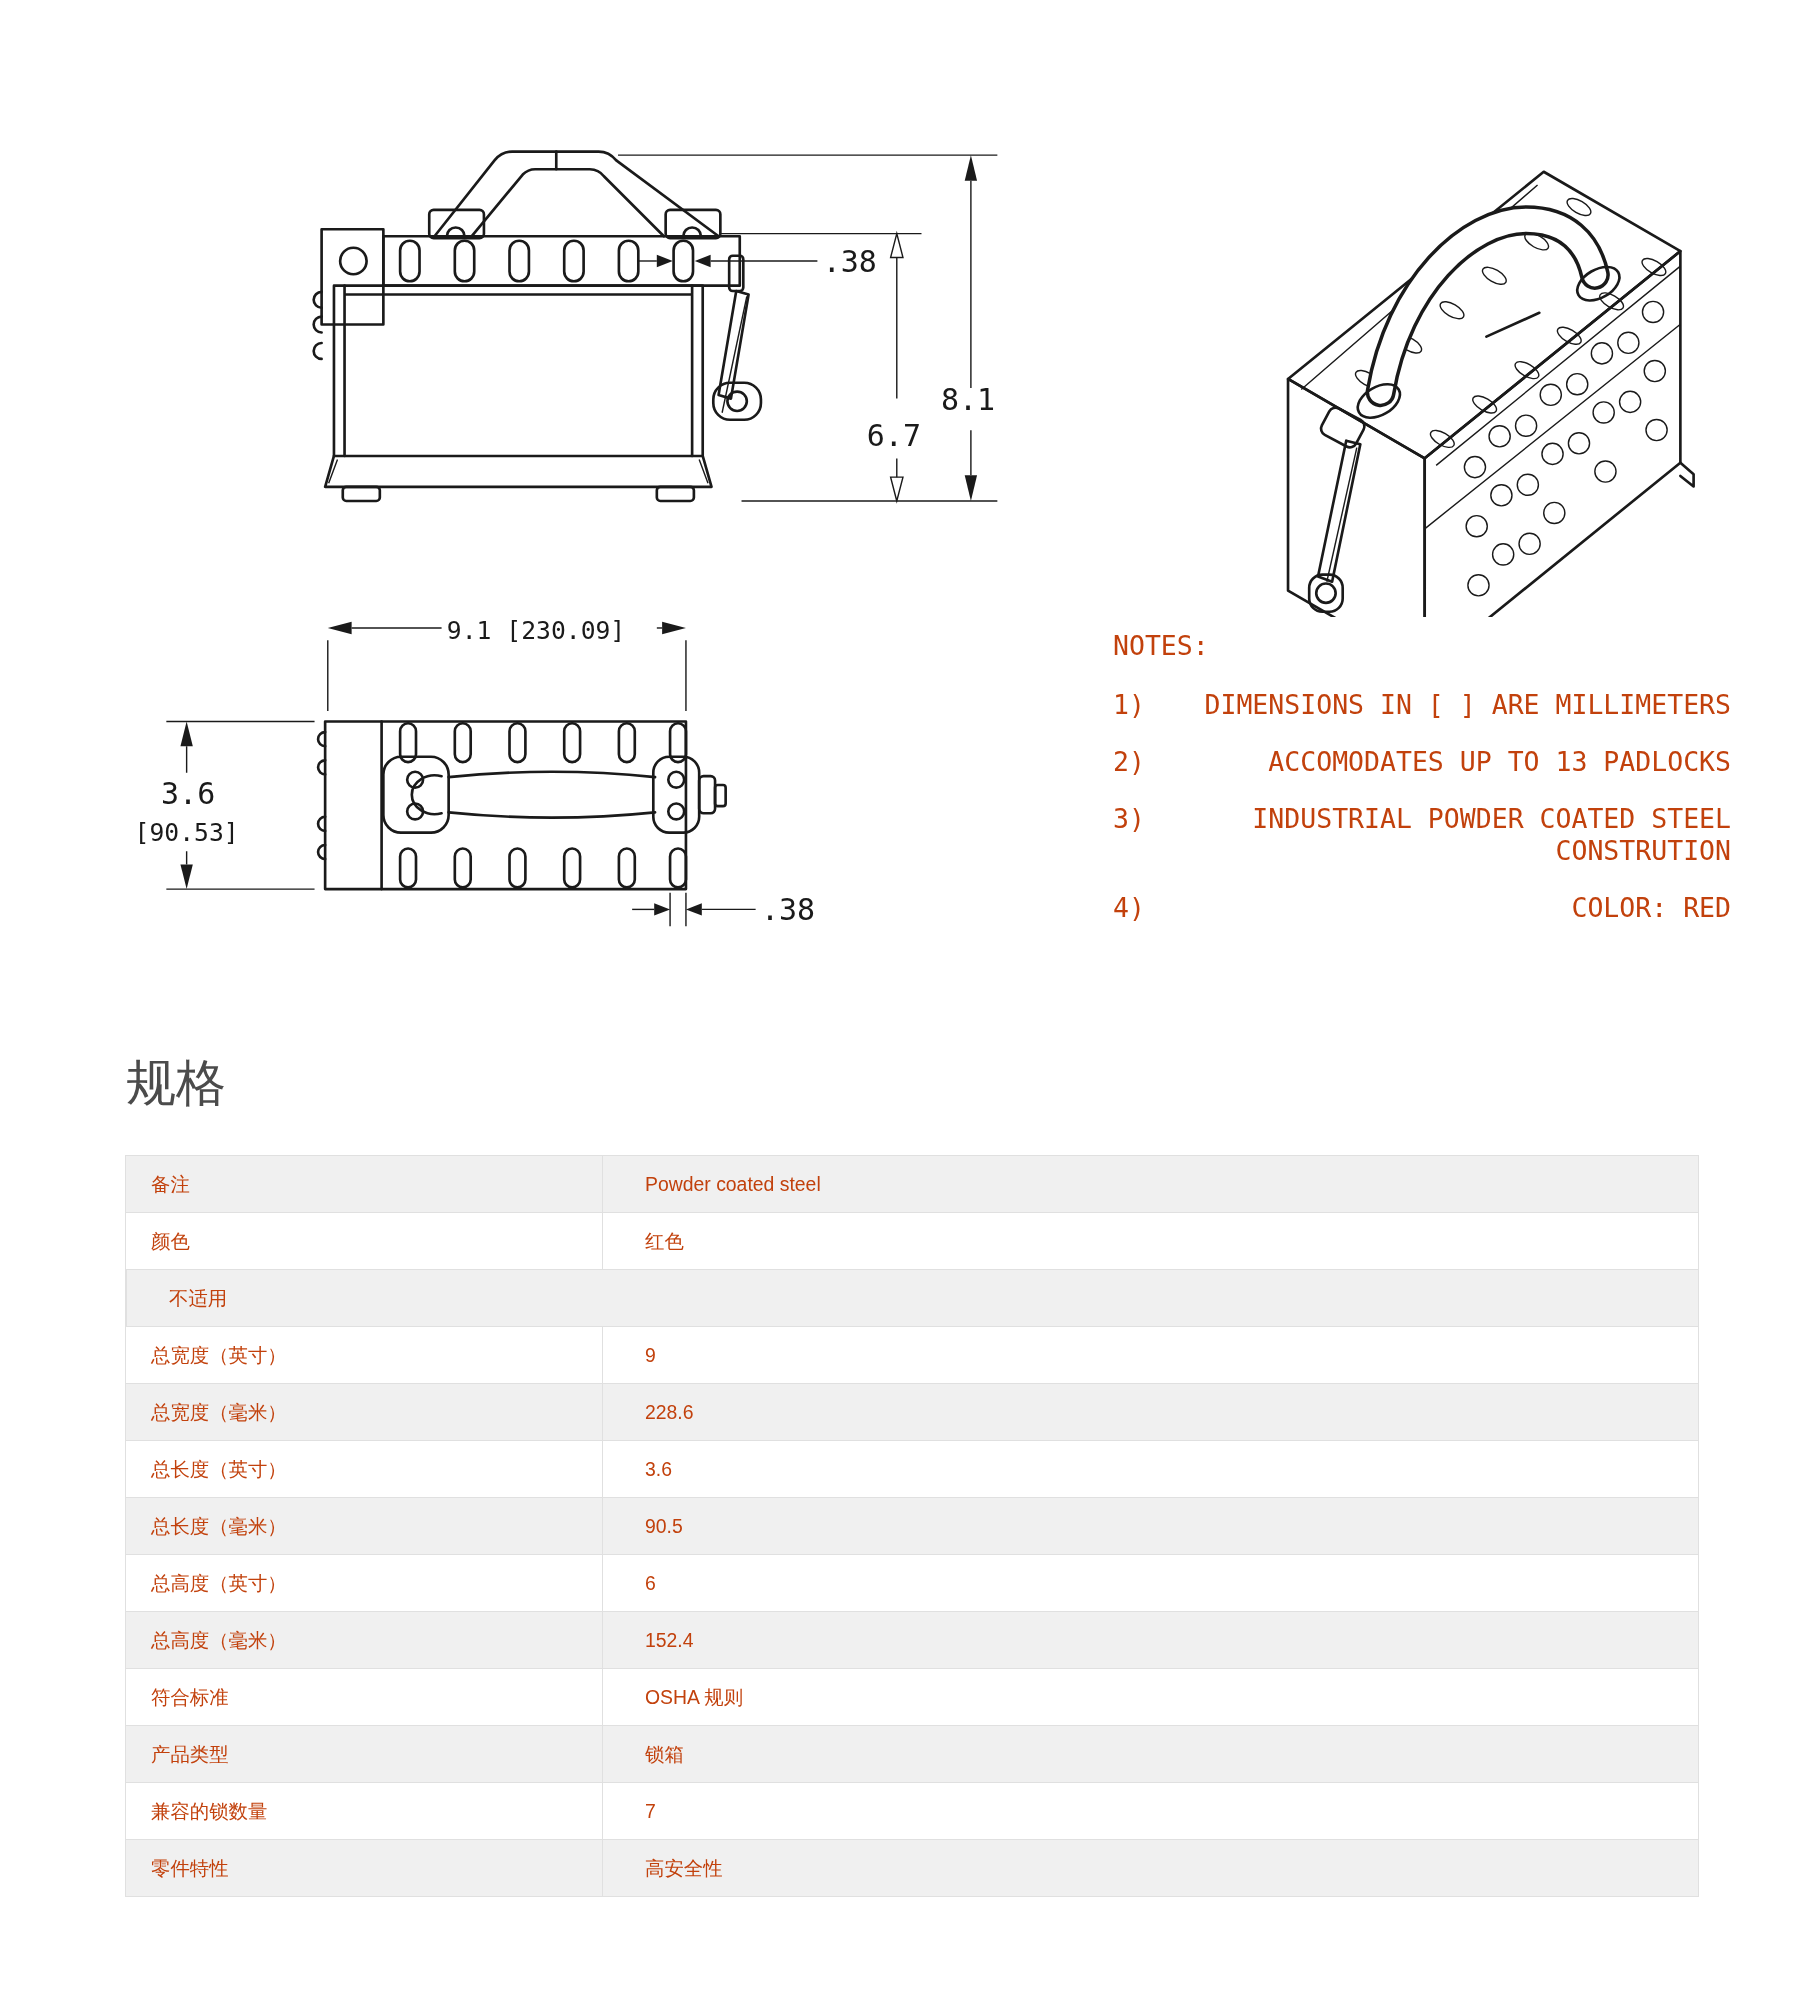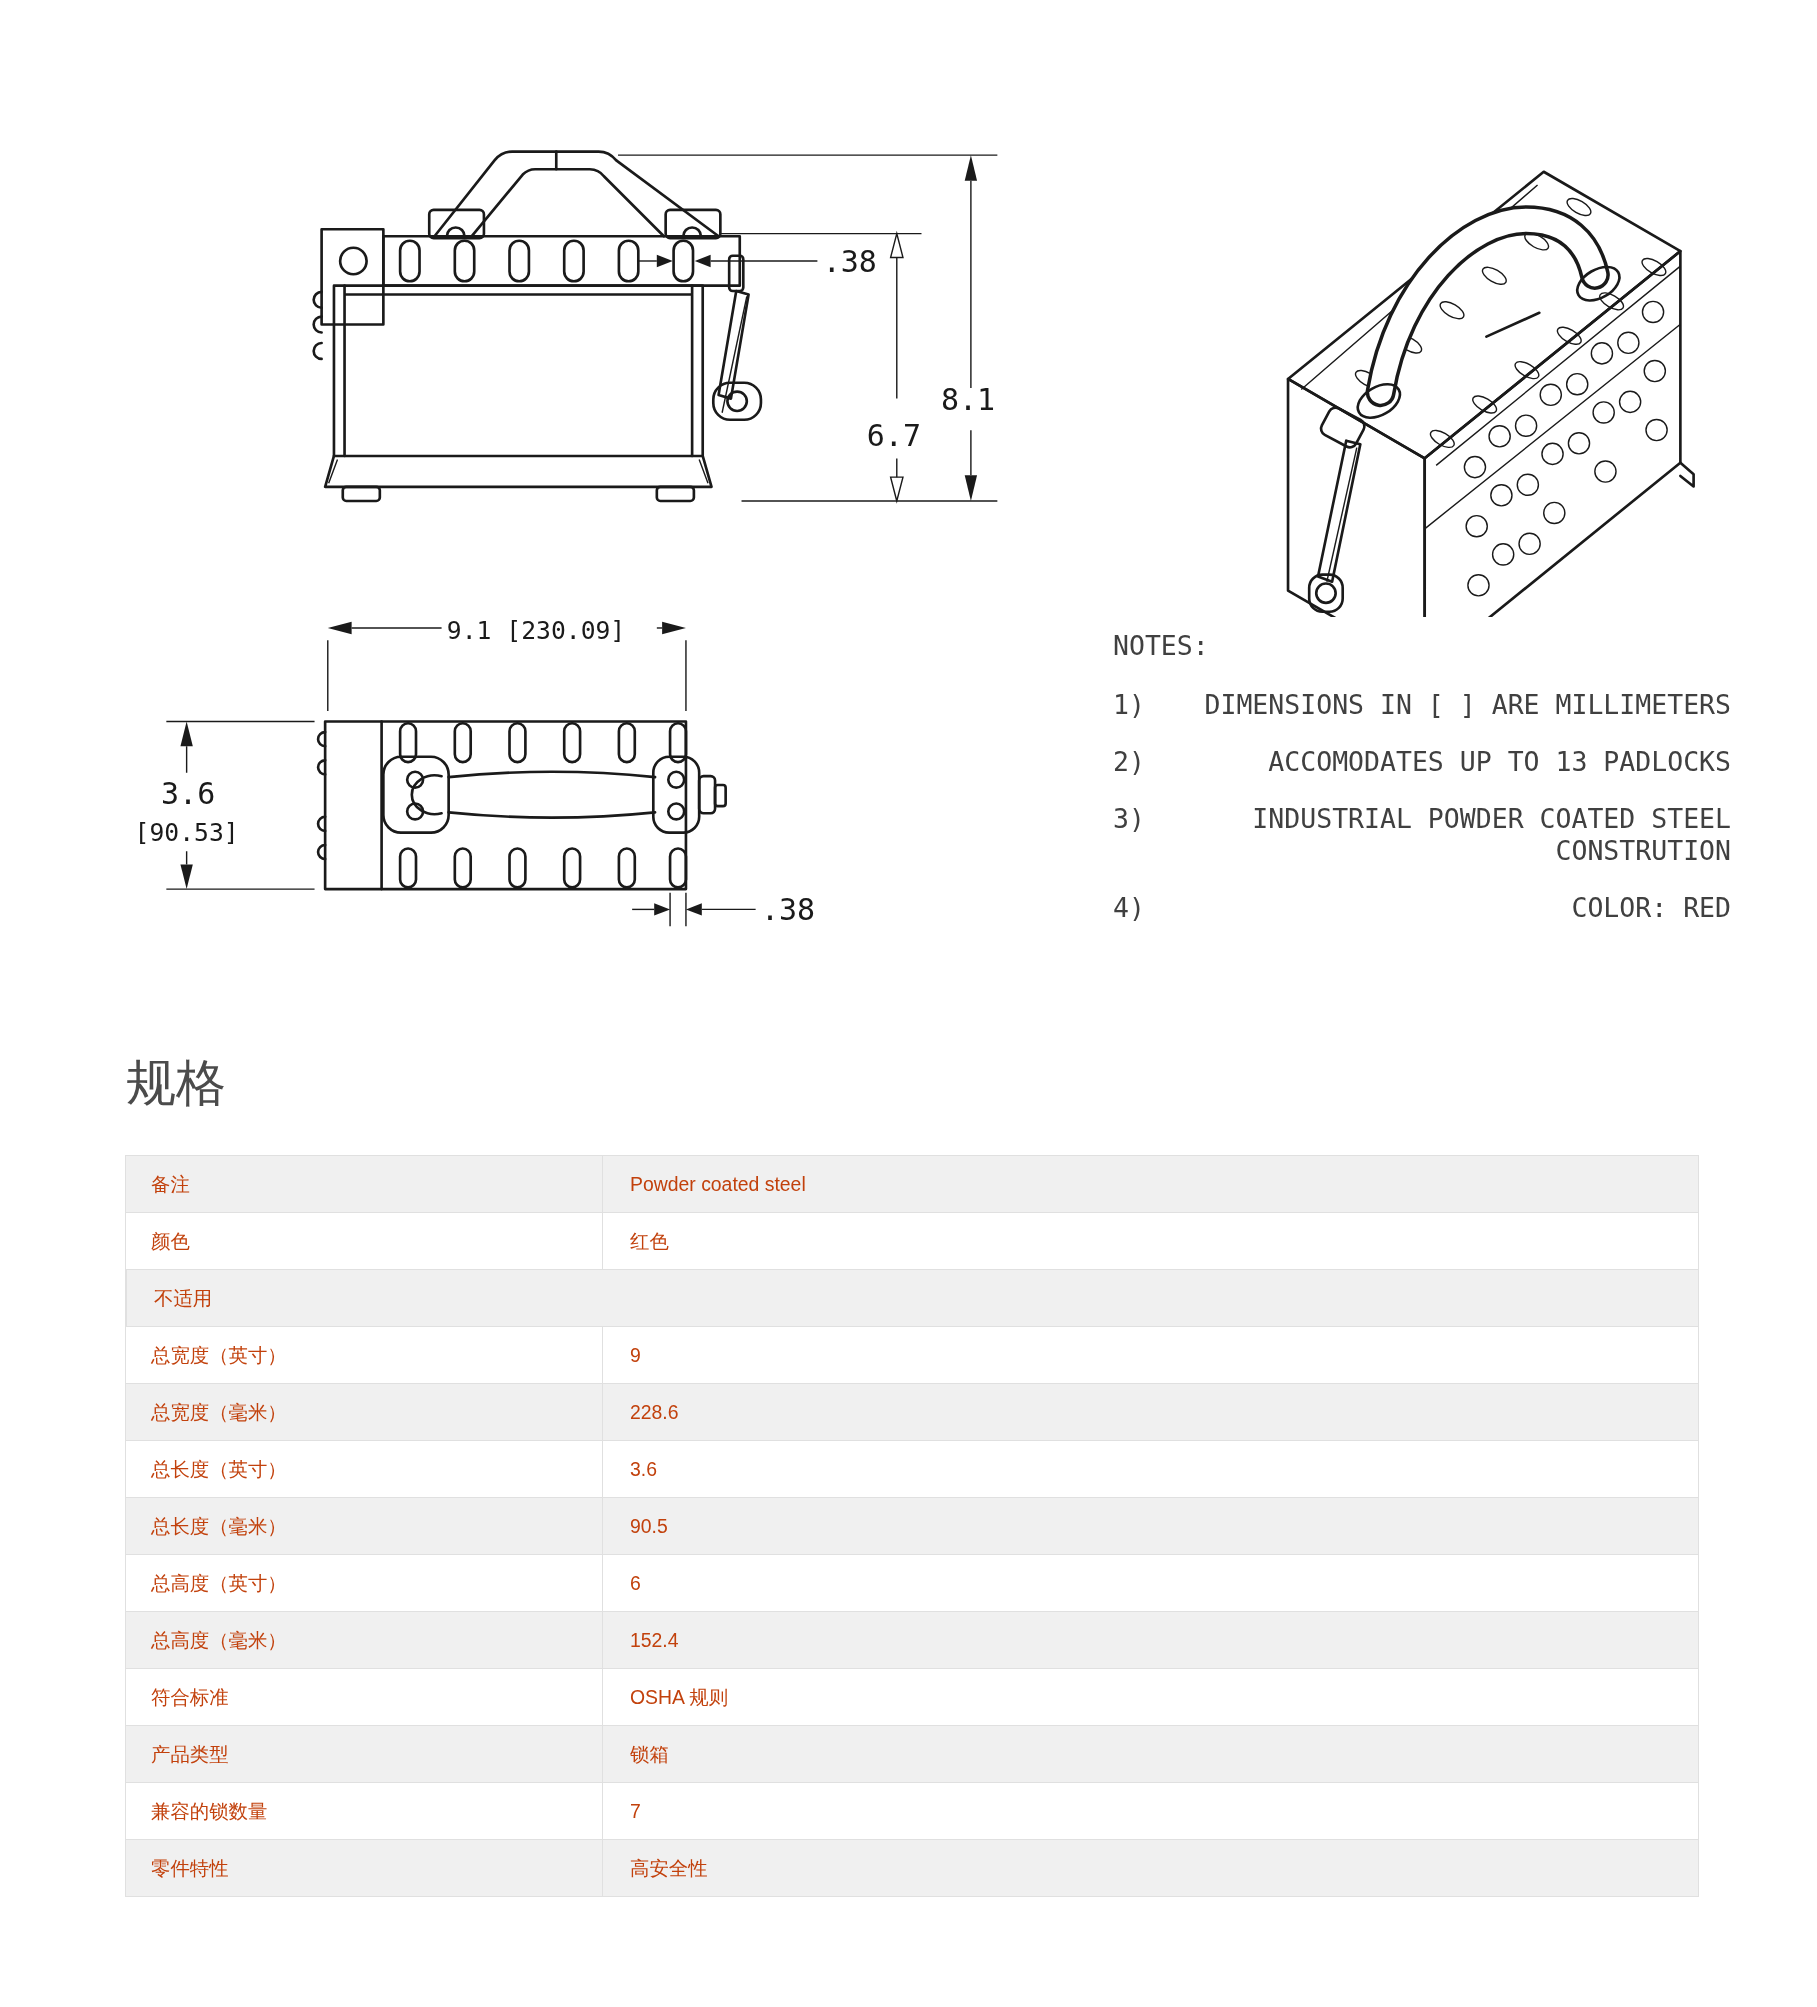--- a/index.html
+++ b/index.html
@@ -22,7 +22,7 @@
   .notes{
     position:absolute;left:1113px;top:630px;width:618px;
     font-family:"DejaVu Sans Mono", monospace;
-    font-size:26.5px;color:#404040;letter-spacing:0px;line-height:32px;
+    font-size:26.5px;color:#c2410c;letter-spacing:0px;line-height:32px;
   }
   .notes-title{margin-bottom:26.5px;}
   .note-item{display:flex;margin-bottom:25px;}

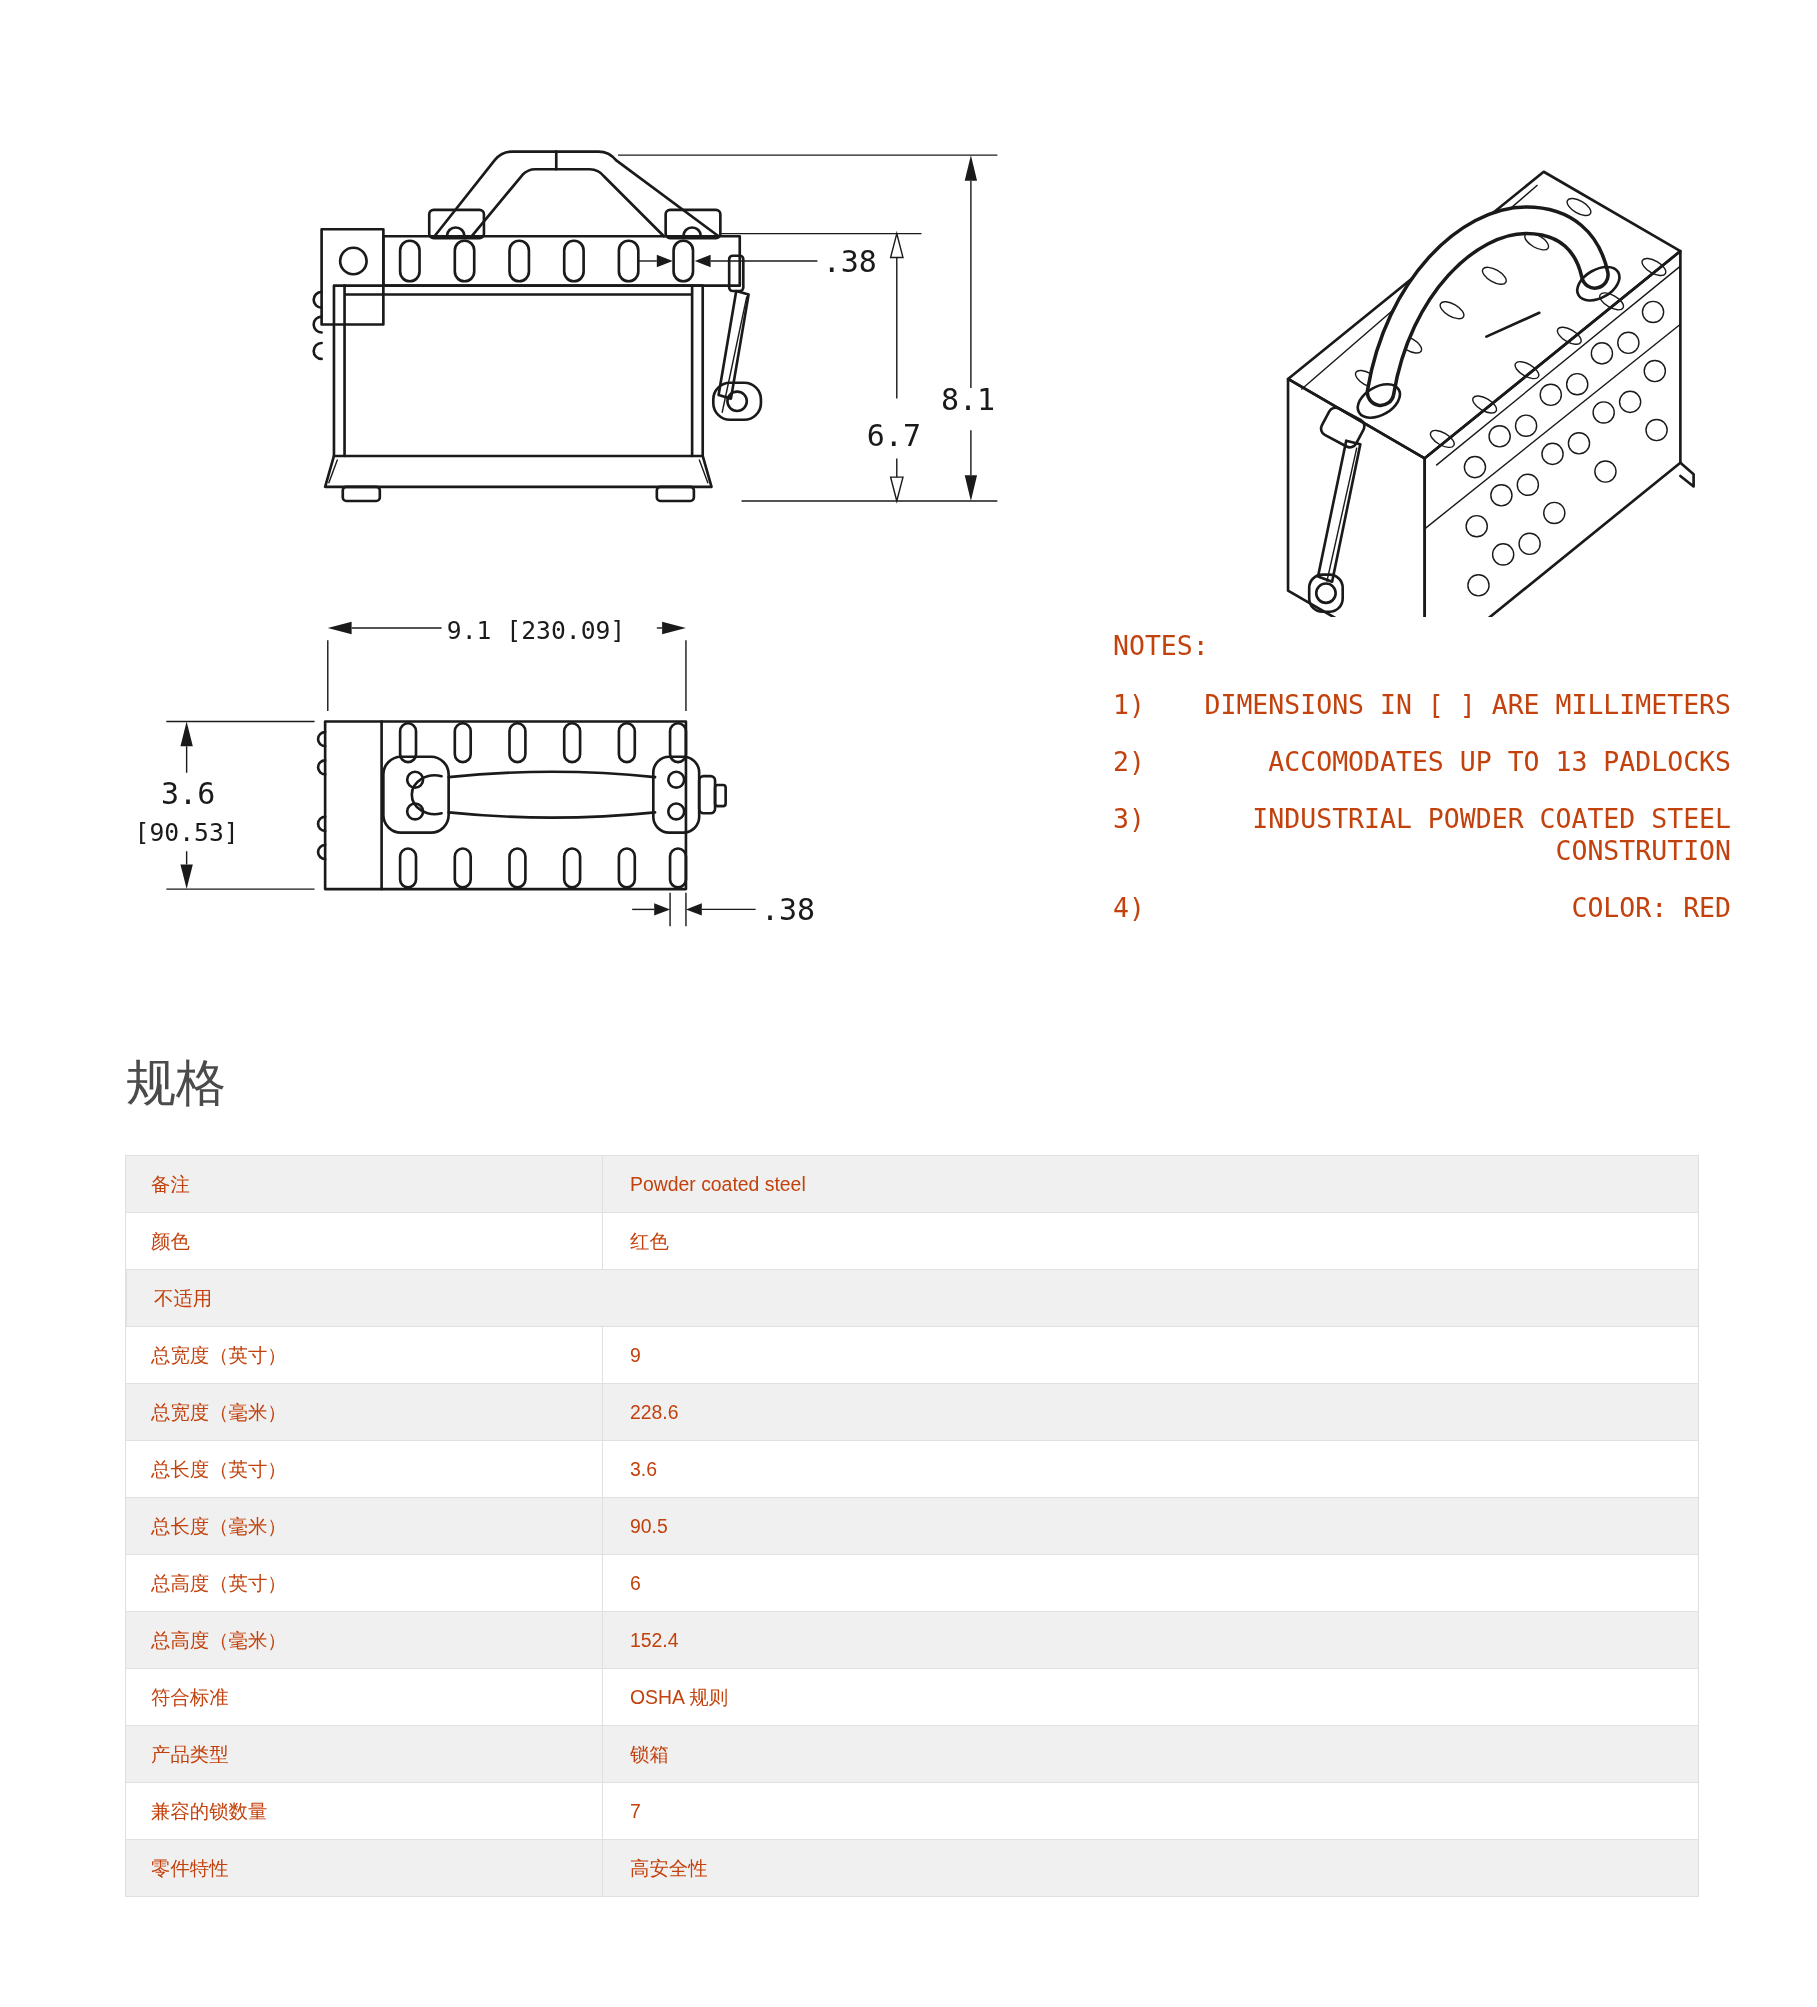--- a/index.html
+++ b/index.html
@@ -46,7 +46,7 @@
   }
   .spec-value{
     flex:1;display:flex;align-items:center;
-    padding-left:27px;box-sizing:border-box;
+    padding-left:42px;box-sizing:border-box;
     border-left:0.9px solid #e0e0e0;
   }
 </style>

